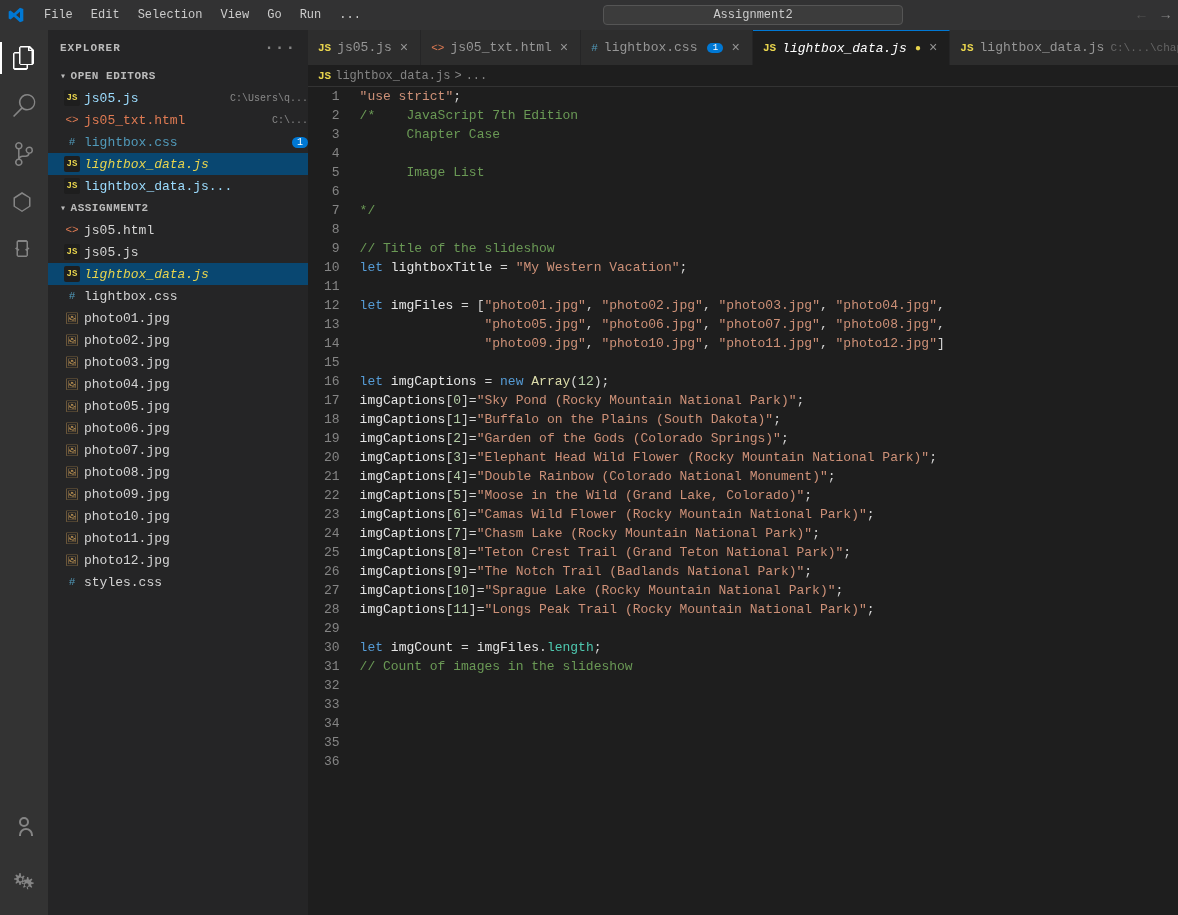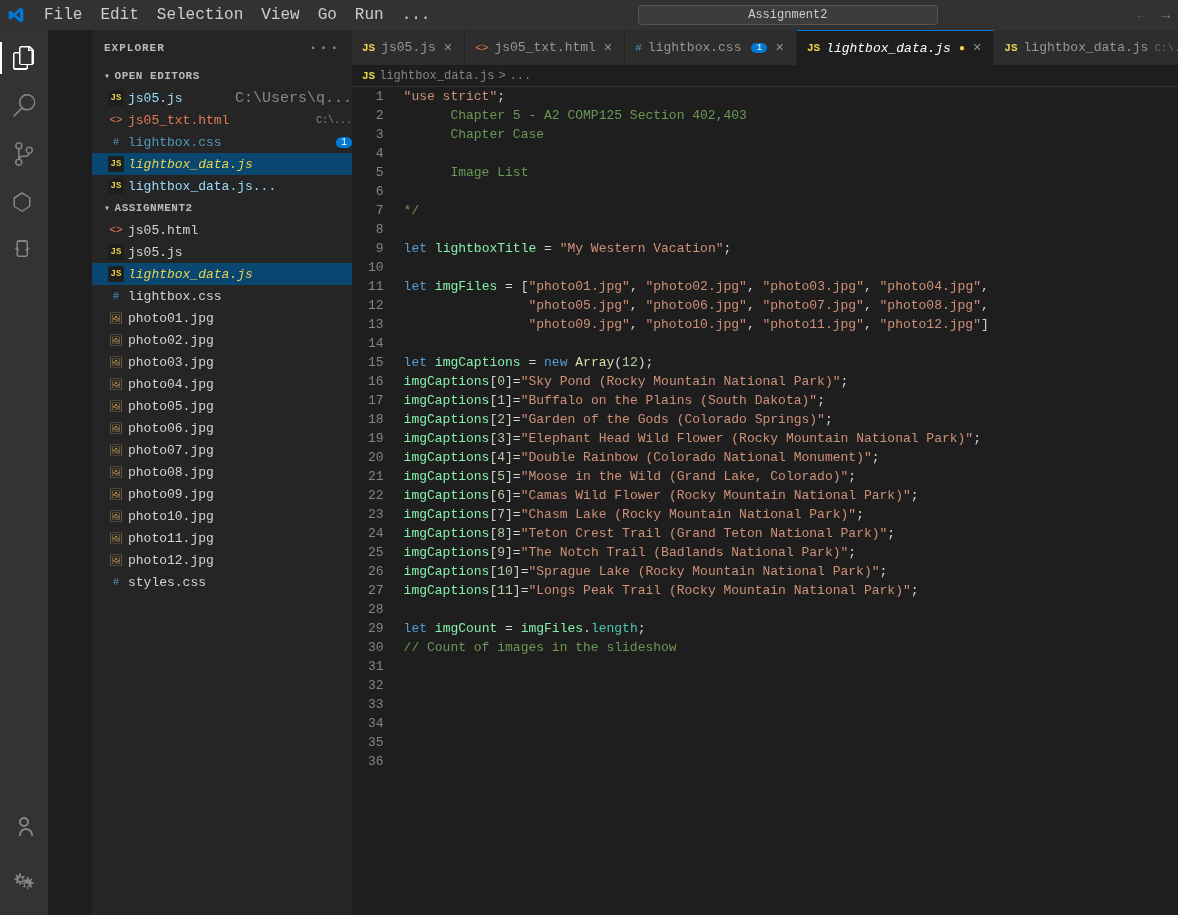--- a/index.html
+++ b/index.html
@@ -41,7 +41,7 @@
     .menu-item {
       padding: 2px 8px;
       color: #ccc;
-      font-size: 16px;
+      font-size: 12px;
       cursor: pointer;
       border-radius: 3px;
     }

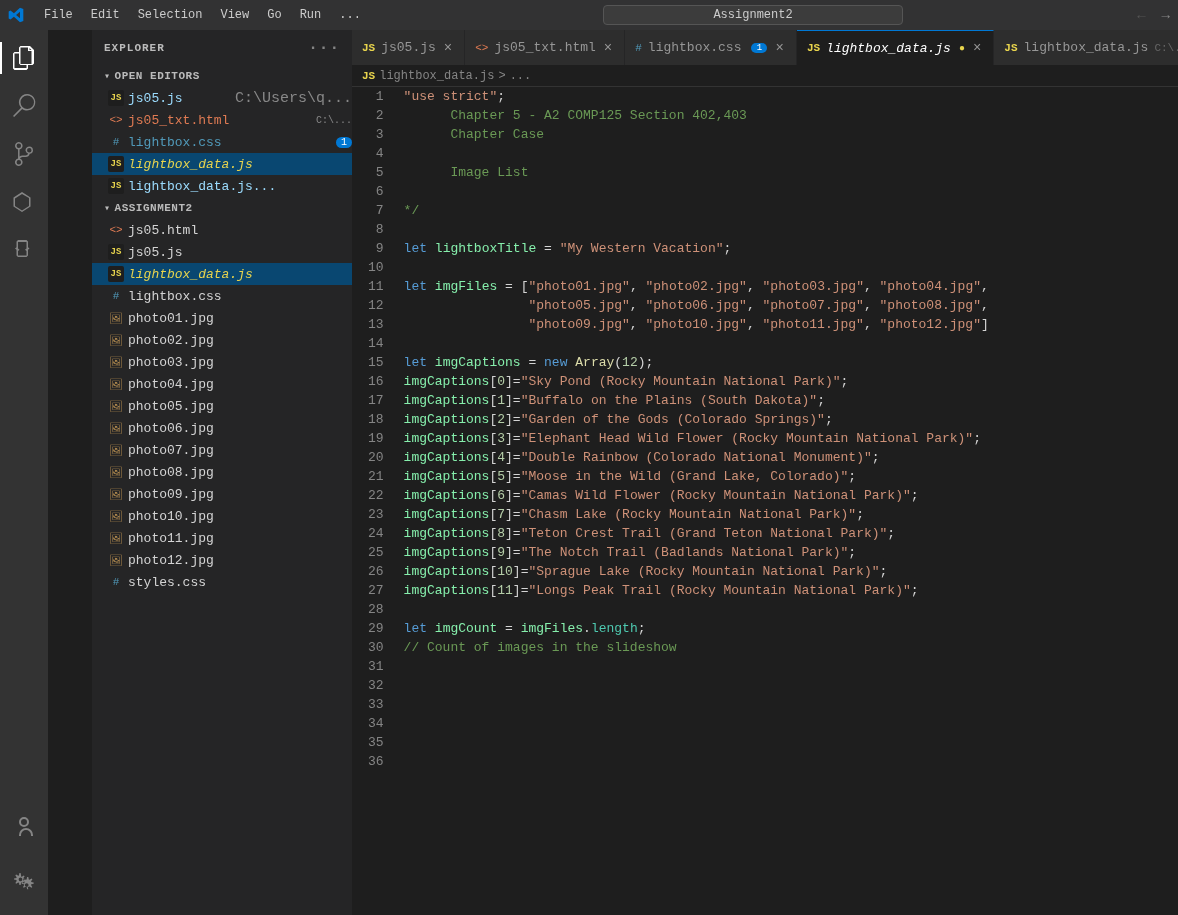--- a/index.html
+++ b/index.html
@@ -120,7 +120,6 @@
       flex-direction: column;
       flex-shrink: 0;
       overflow: hidden;
-      margin-left: 44px;
     }
     .sidebar-header {
       padding: 8px 12px;

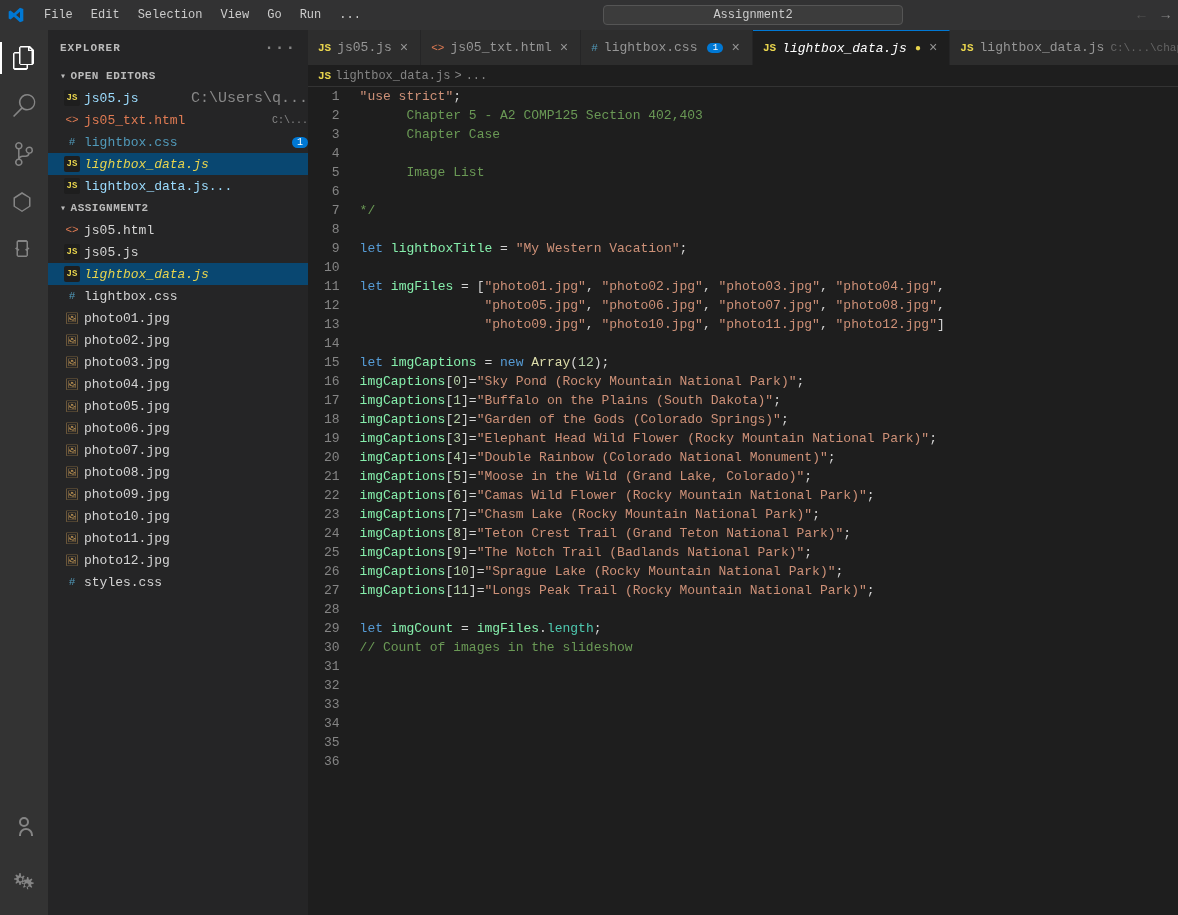--- a/index.html
+++ b/index.html
@@ -371,7 +371,7 @@
     <div class="sidebar-item">
       <div class="file-icon icon-js">JS</div>
       <span class="sidebar-item-label" style="color:#9cdcfe;">js05.js</span>
-      <span style="font-size:15px;color:#888;">C:\Users\q...</span>
+      <span style="font-size:10px;color:#888;">C:\Users\q...</span>
     </div>
 
     <div class="sidebar-item">

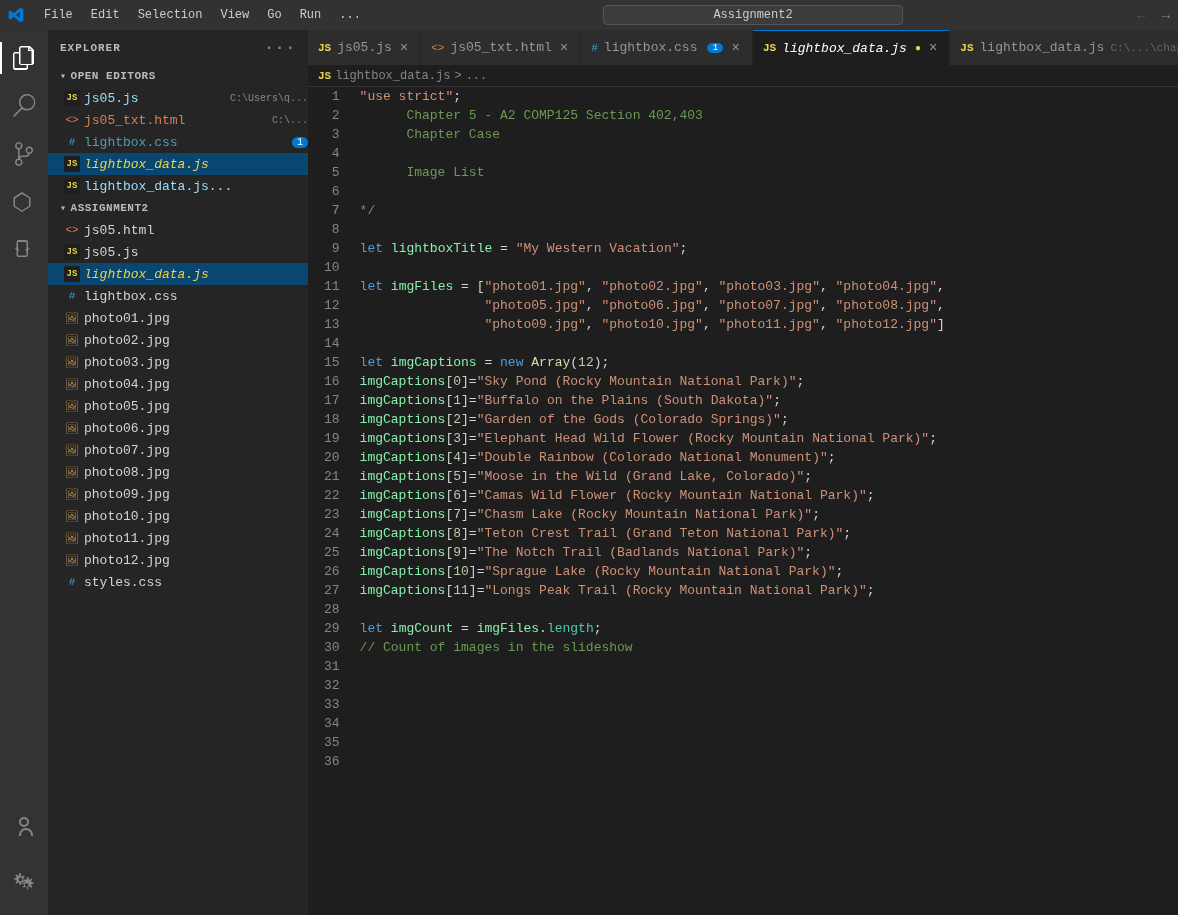--- a/index.html
+++ b/index.html
@@ -554,6 +554,7 @@
 
         <div class="code-line"><span class="c-string">"use strict"</span><span class="c-plain">;</span></div>
 
+        <div class="code-line"><span class="c-comment">/*    JavaScript 7th Edition</span></div>
 
         <div class="code-line"><span class="c-comment">      Chapter 5 - A2 COMP125 Section 402,403</span></div>
 

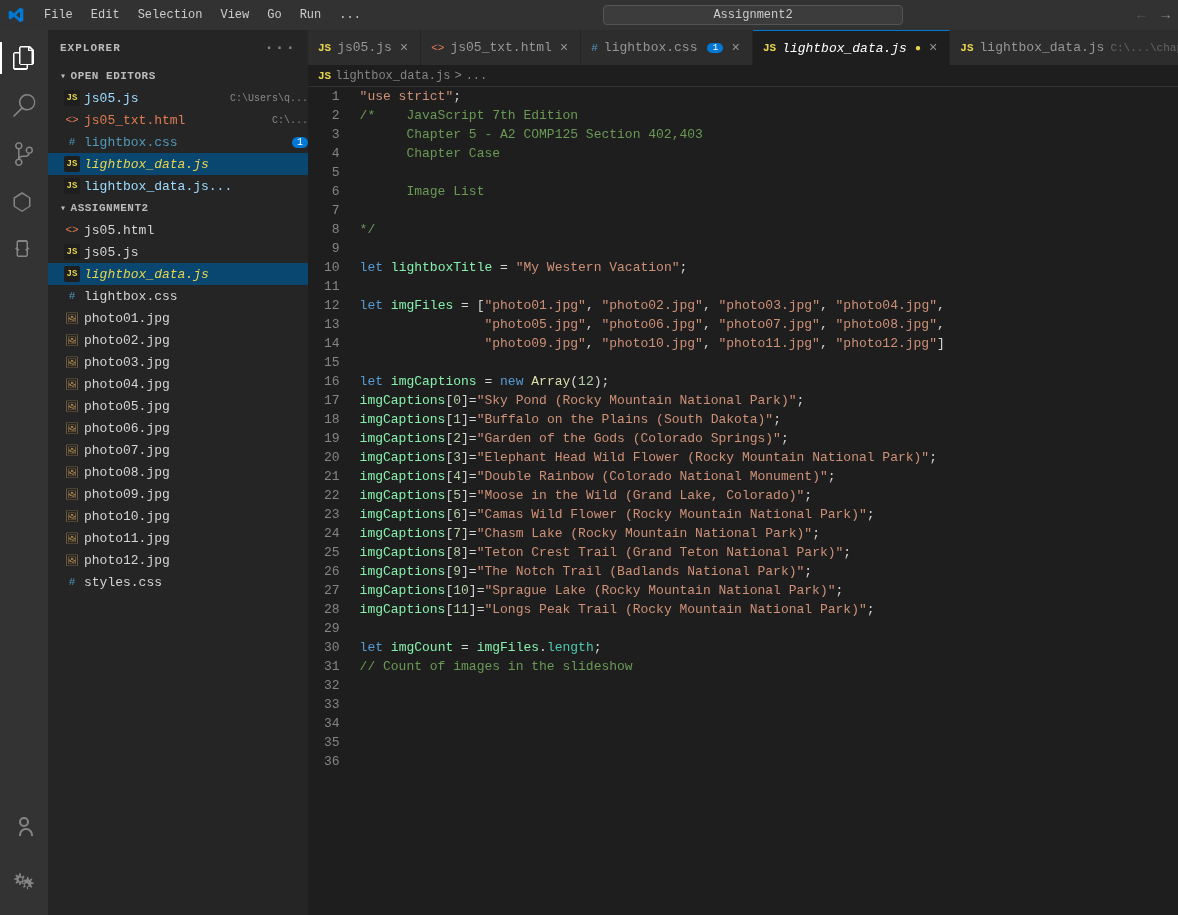--- a/index.html
+++ b/index.html
@@ -556,7 +556,6 @@
 
         <div class="code-line"><span class="c-comment">/*    JavaScript 7th Edition</span></div>
 
-        <div class="code-line"><span class="c-comment">      Chapter 5 - A2 COMP125 Section 402,403</span></div>
 
         <div class="code-line"><span class="c-comment">      Chapter Case</span></div>
 

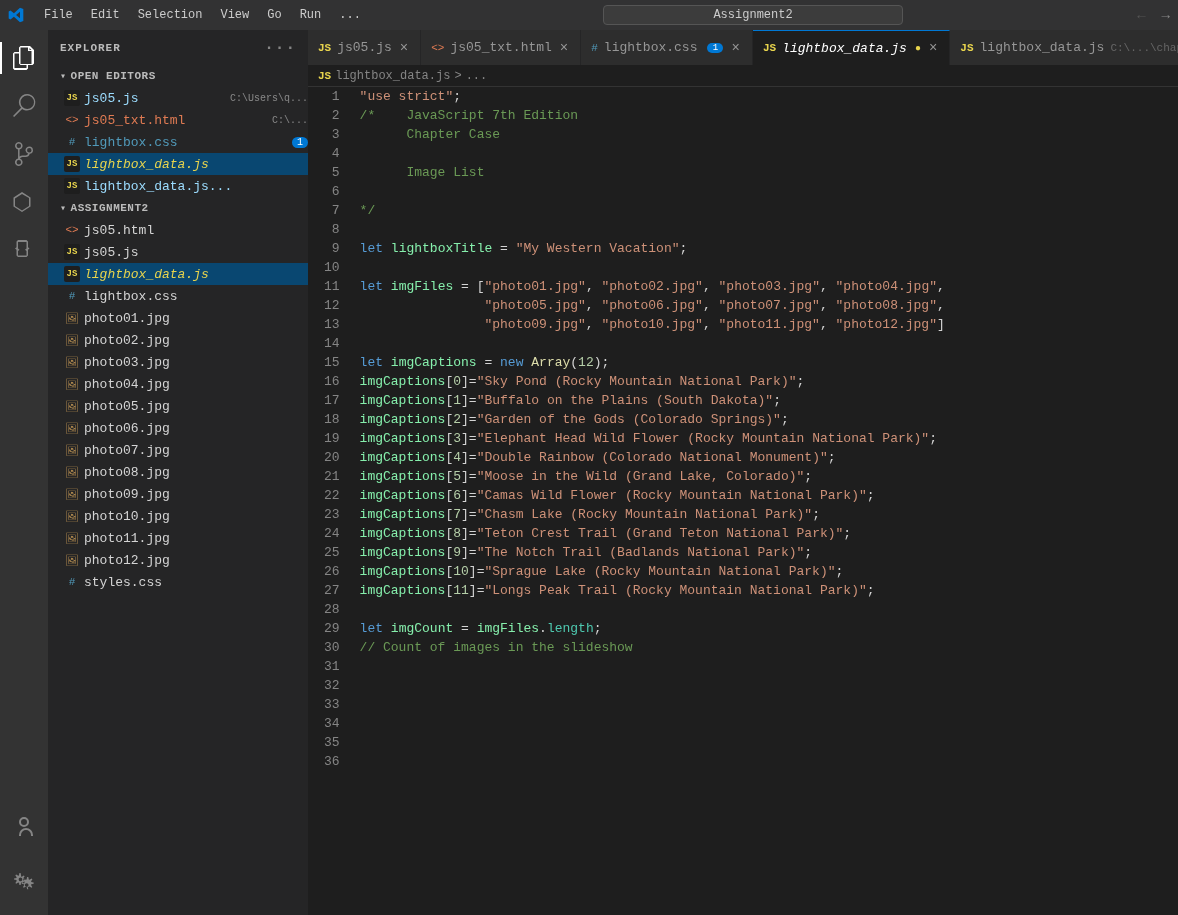--- a/index.html
+++ b/index.html
@@ -570,6 +570,7 @@
 
         <div class="code-line"> </div>
 
+        <div class="code-line"><span class="c-comment">// Title of the slideshow</span></div>
 
         <div class="code-line"><span class="c-keyword">let </span><span class="c-variable">lightboxTitle</span><span class="c-plain"> = </span><span class="c-string">"My Western Vacation"</span><span class="c-plain">;</span></div>
 

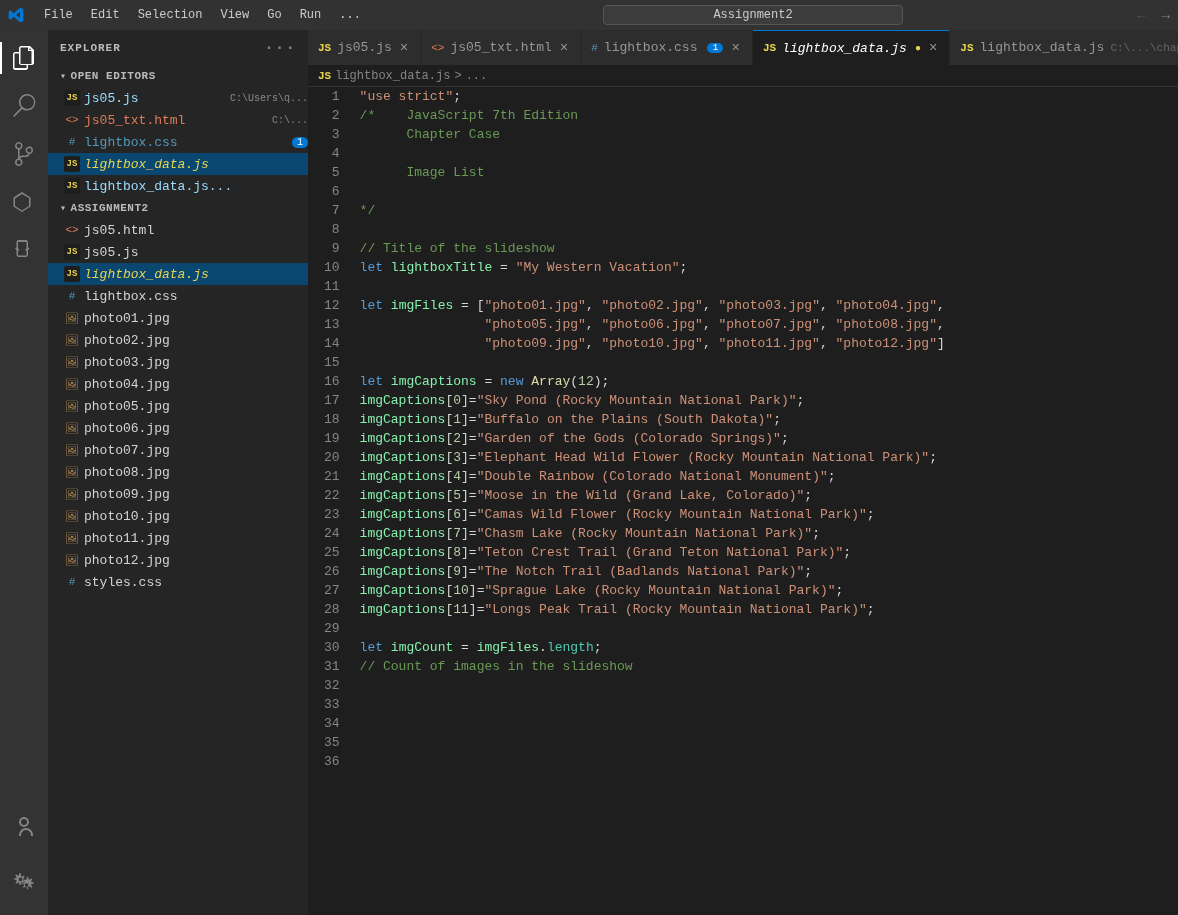--- a/index.html
+++ b/index.html
@@ -278,7 +278,7 @@
     .c-comment { color: #6a9955; }
     .c-keyword { color: #569cd6; }
     .c-number { color: #b5cea8; }
-    .c-variable { color: #86efac; }
+    .c-variable { color: #e5e5e5; }
     .c-function { color: #dcdcaa; }
     .c-plain { color: #d4d4d4; }
     .c-property { color: #4ec9b0; }

